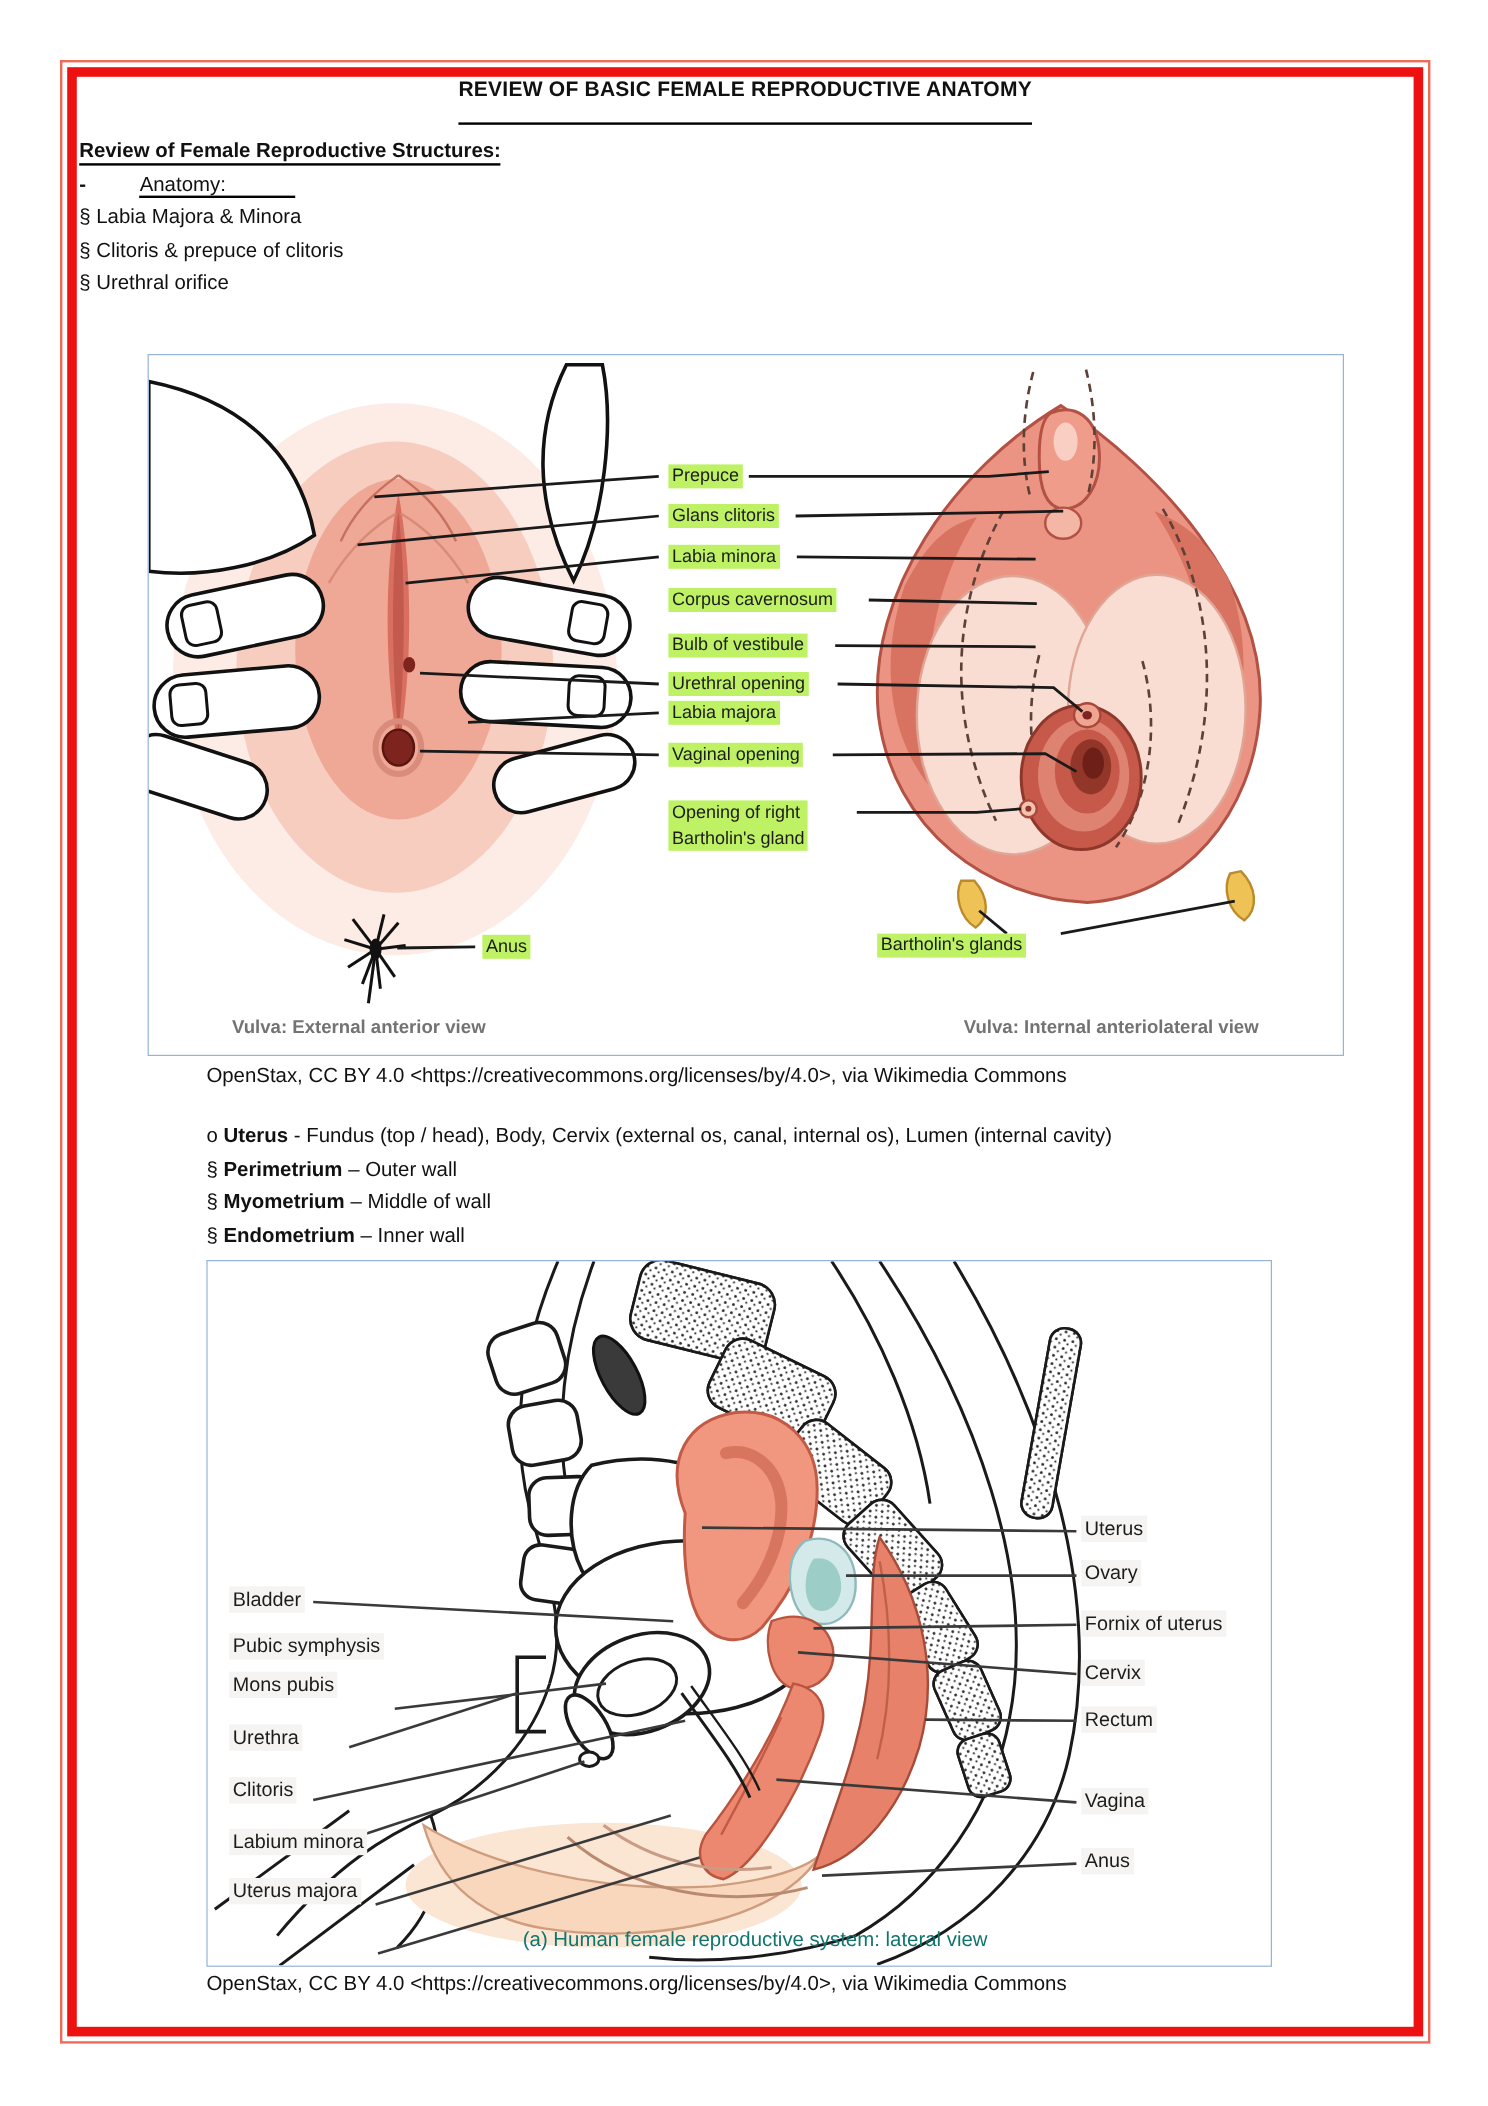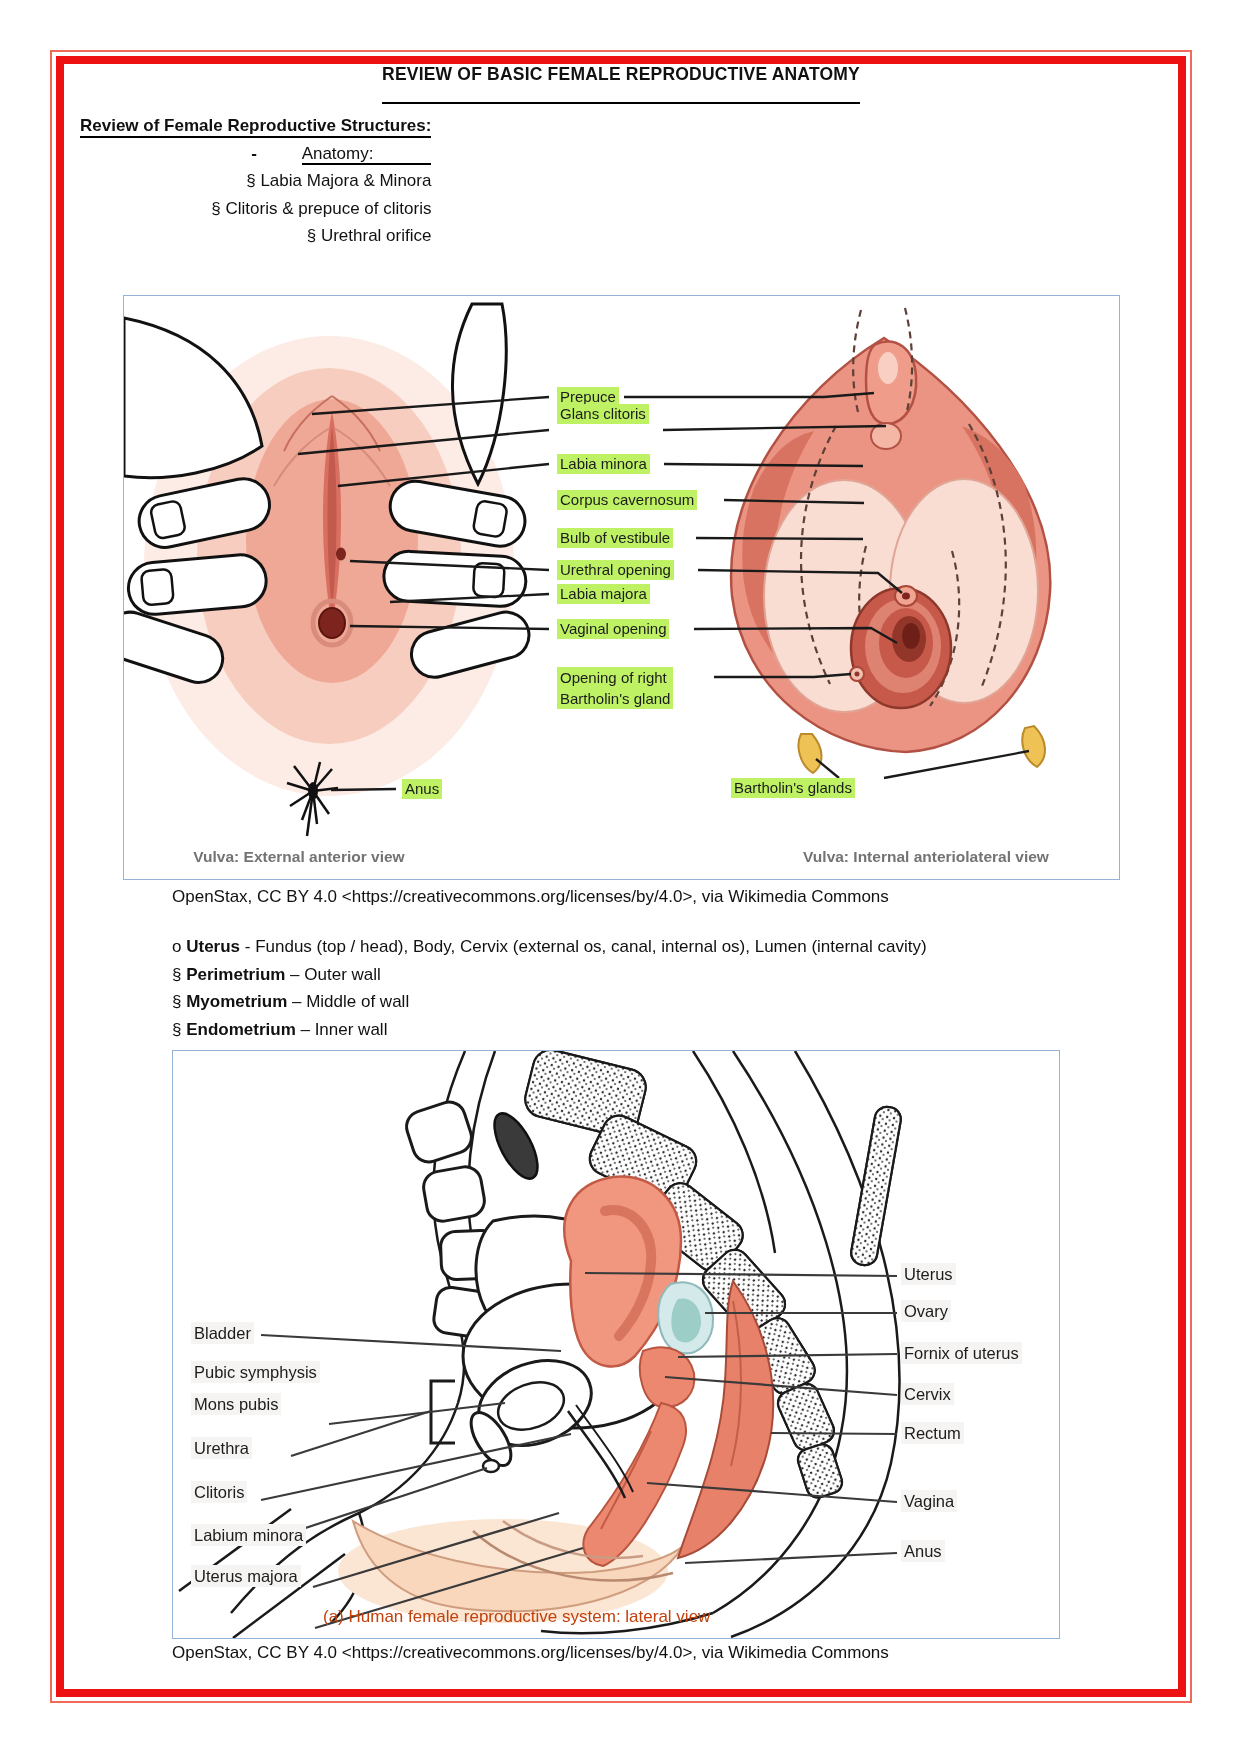--- a/index.html
+++ b/index.html
@@ -14,7 +14,7 @@
   .title-wrap{position:absolute;left:56px;right:54px;top:64px;text-align:center;}
   .title-text{font-size:17.5px;font-weight:bold;border-bottom:2px solid #000;
        padding-bottom:18px;letter-spacing:.2px;}
-  .sec1{position:absolute;left:80px;top:112px;font-size:17px;line-height:27.5px;text-align:right;}
+  .sec1{position:absolute;left:66px;top:112px;font-size:17px;line-height:27.5px;}
   .h2-text{font-weight:bold;border-bottom:2px solid #000;padding-bottom:1px;}
   .bold{font-weight:bold;}
   .u-ext{font-weight:normal;border-bottom:2px solid #000;padding-right:58px;margin-left:40px;}

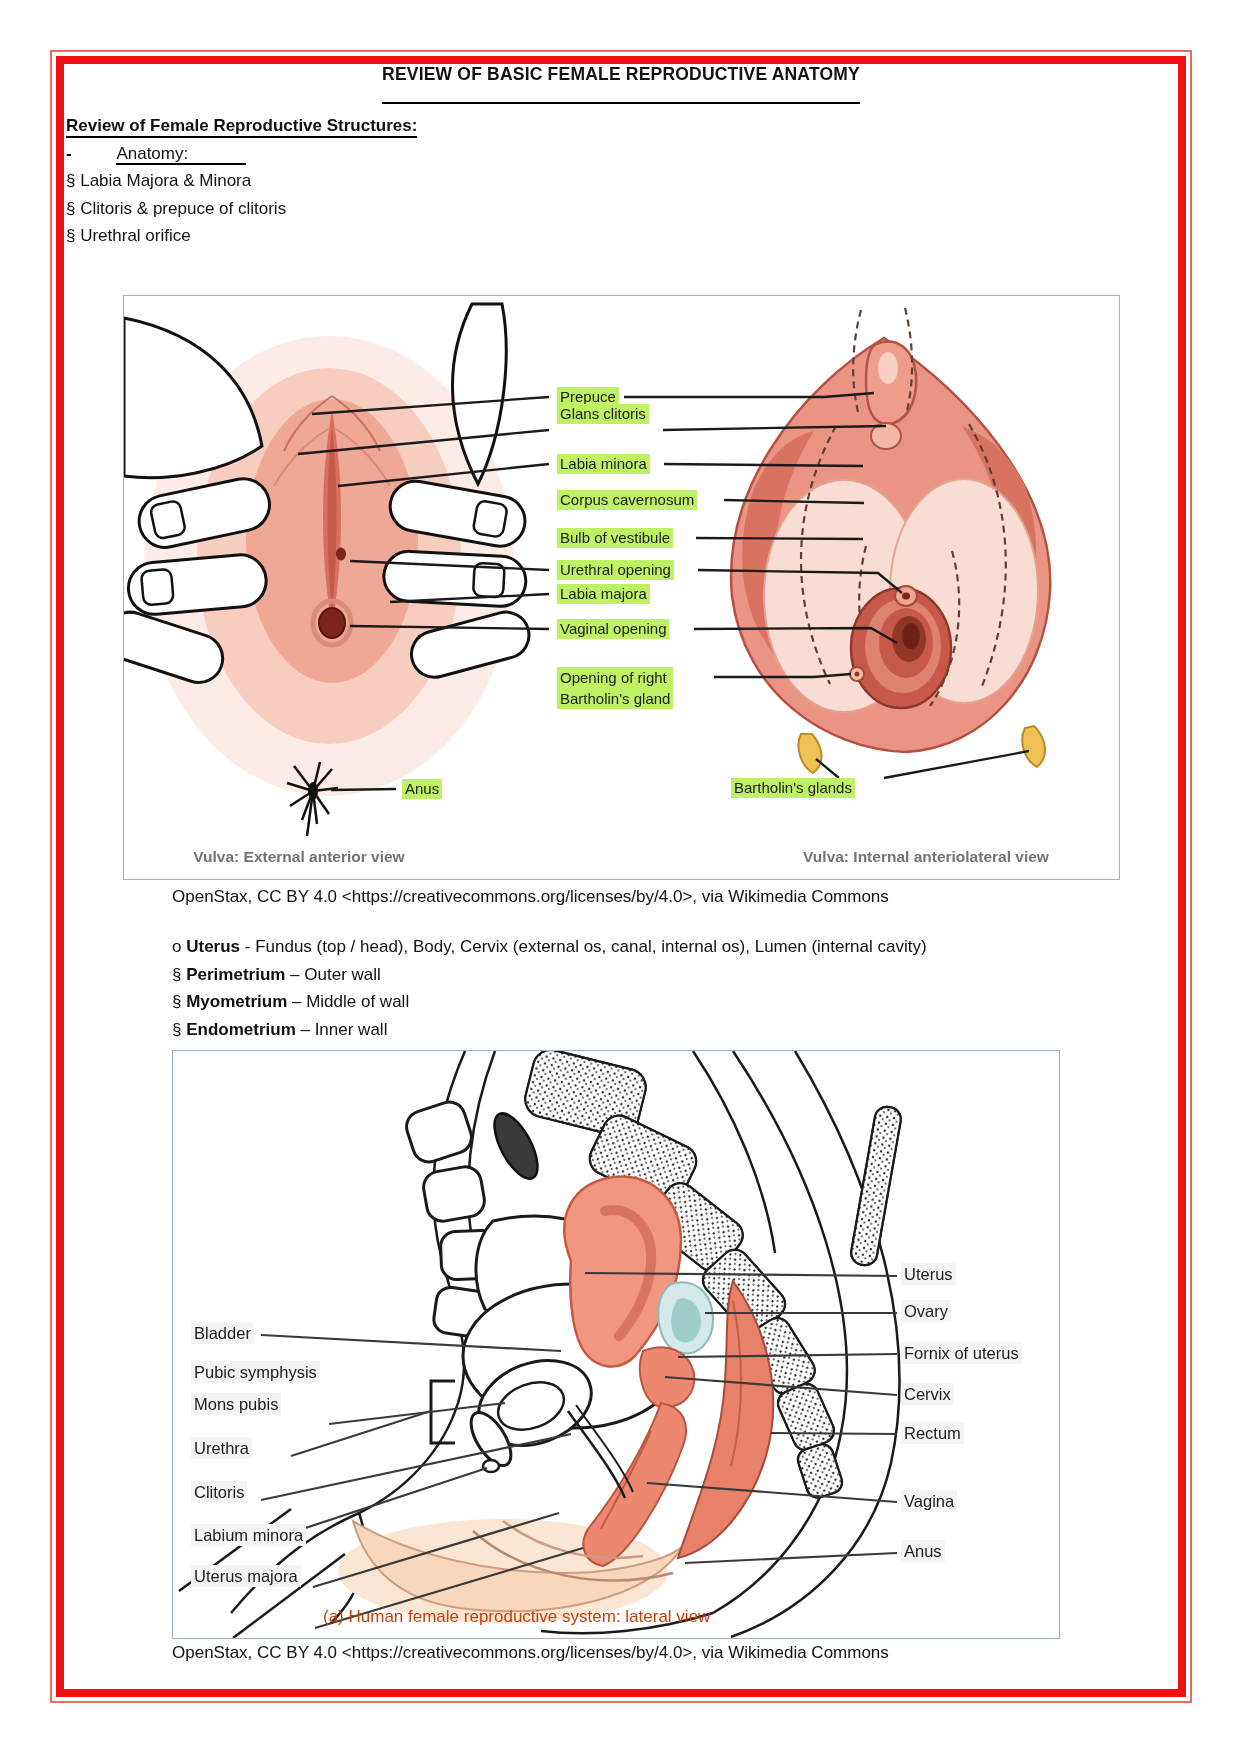--- a/index.html
+++ b/index.html
@@ -165,7 +165,7 @@
     </svg>
 
     <div class="f1l" style="top:91px">Prepuce</div>
-    <div class="f1l" style="top:108px">Glans clitoris</div>
+    <div class="f1l" style="top:124px">Glans clitoris</div>
     <div class="f1l" style="top:158px">Labia minora</div>
     <div class="f1l" style="top:194px">Corpus cavernosum</div>
     <div class="f1l" style="top:232px">Bulb of vestibule</div>

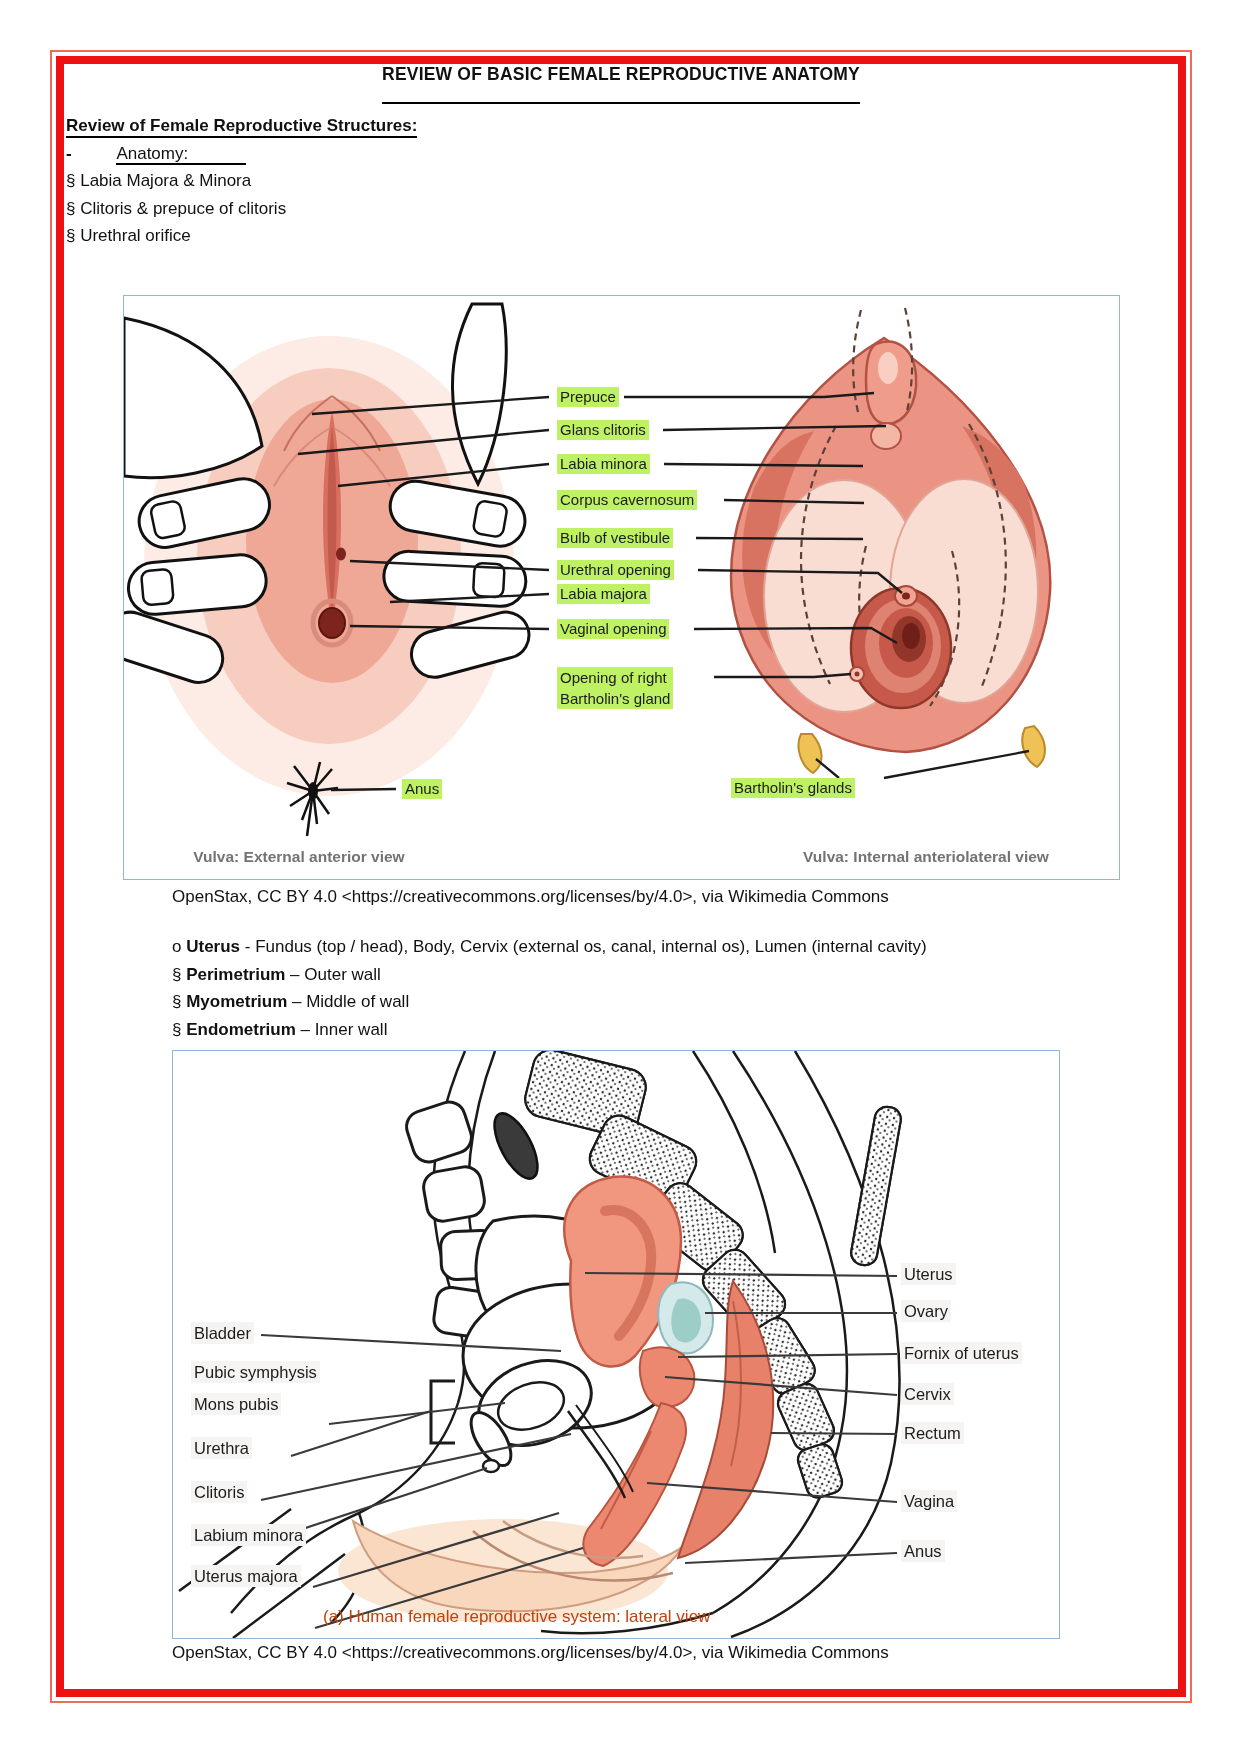--- a/index.html
+++ b/index.html
@@ -34,8 +34,8 @@
        padding:0 3px;white-space:nowrap;line-height:22px;}
   .f2l-left{left:18px;}
   .f2l-right{left:728px;}
-  .f2cap{position:absolute;left:150px;width:500px;top:556px;text-align:left;
-       font-size:17px;color:#c2410c;}
+  .f2cap{position:absolute;left:150px;width:500px;top:556px;text-align:right;
+       font-size:17px;color:#0f766e;}
 </style>
 </head>
 <body>

